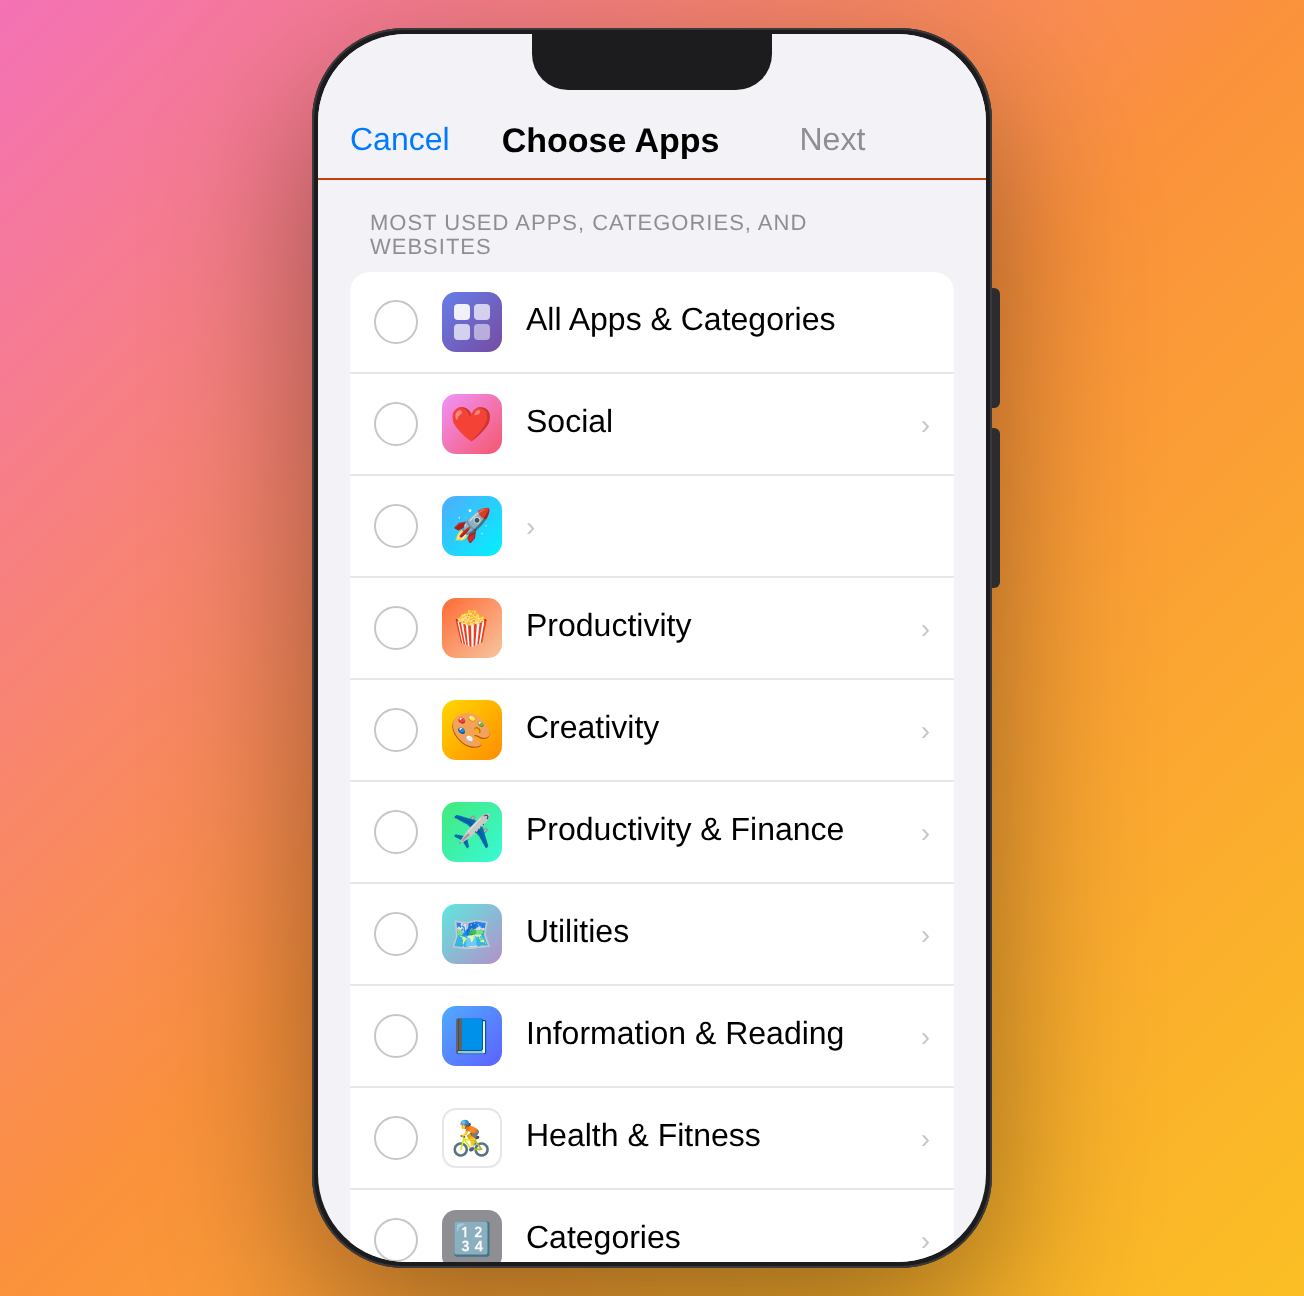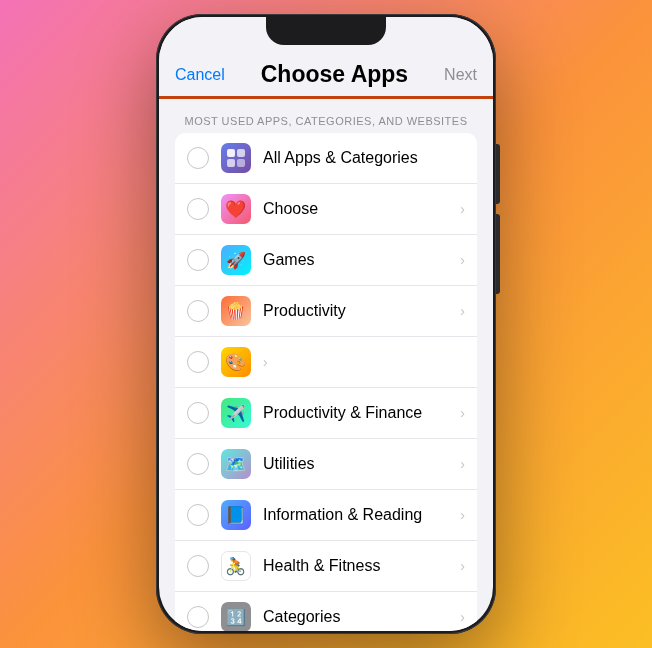--- a/index.html
+++ b/index.html
@@ -77,8 +77,7 @@
       padding: 44px 16px 8px;
       display: flex;
       align-items: center;
-      justify-content: space-between;
-      border-bottom: 3px solid #c2410c;
+      border-bottom: 1px solid #c2410c;
       flex-shrink: 0;
       gap: 26px;
     }

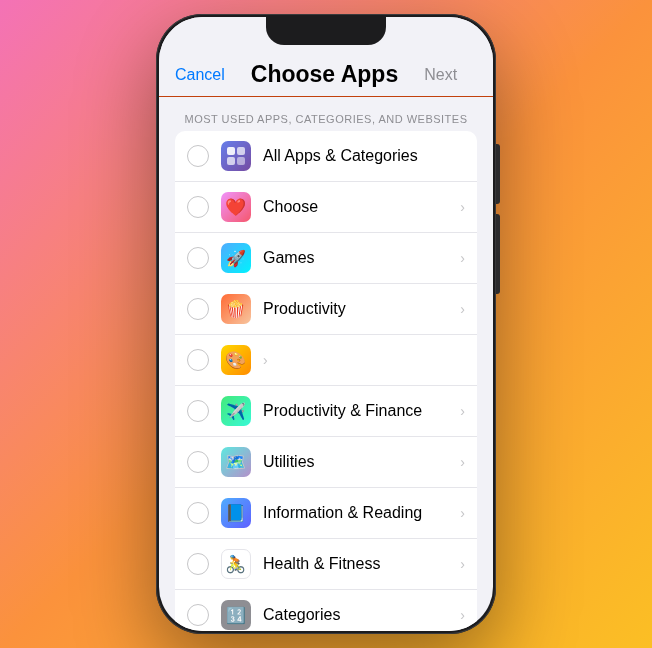--- a/index.html
+++ b/index.html
@@ -90,7 +90,7 @@
     }
 
     .nav-title {
-      font-size: 23px;
+      font-size: 17px;
       font-weight: 600;
       color: #000;
     }

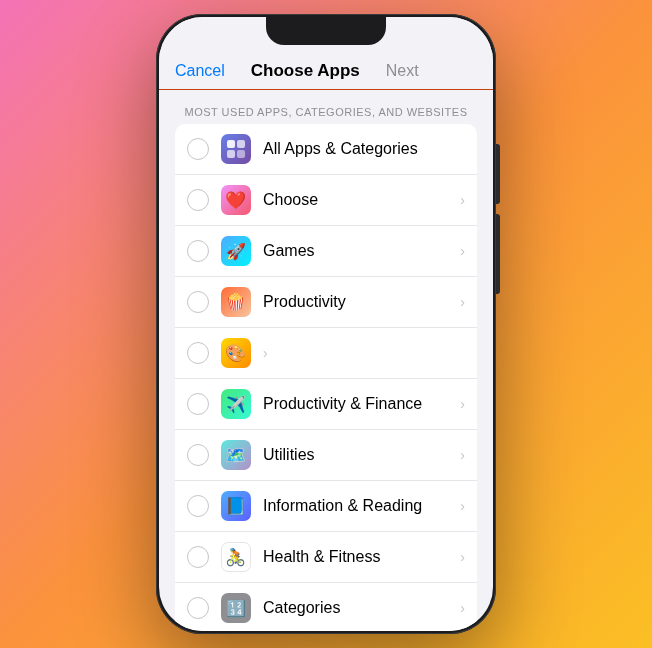--- a/index.html
+++ b/index.html
@@ -99,6 +99,7 @@
       color: #8e8e93;
       font-size: 16px;
       font-weight: 400;
+      margin-left: 14px;
     }
 
     .section-header {

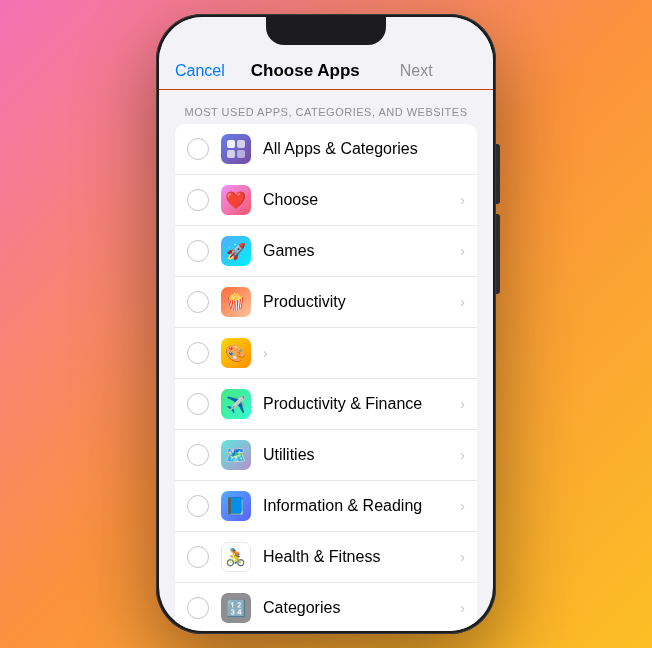--- a/index.html
+++ b/index.html
@@ -103,14 +103,13 @@
     }
 
     .section-header {
-      padding: 16px 16px 6px;
+      padding: 16px 26px 6px;
       font-size: 11px;
       font-weight: 500;
       color: #8e8e93;
       letter-spacing: 0.5px;
       text-transform: uppercase;
       flex-shrink: 0;
-      text-align: center;
     }
 
     .list-container {

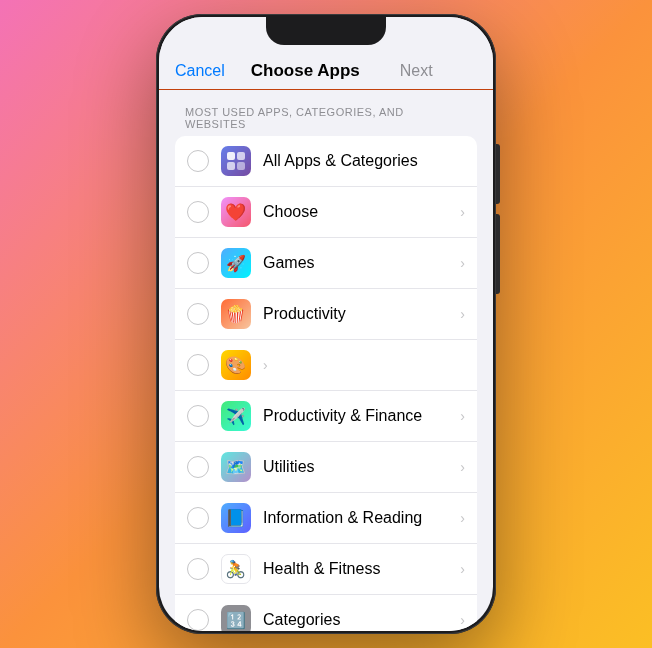--- a/index.html
+++ b/index.html
@@ -239,7 +239,7 @@
         <div class="app-icon icon-social">
           <span style="font-size:17px;">❤️</span>
         </div>
-        <span class="item-label">Choose</span>
+        <span class="item-label">Social</span>
         <span class="chevron">›</span>
       </div>
 

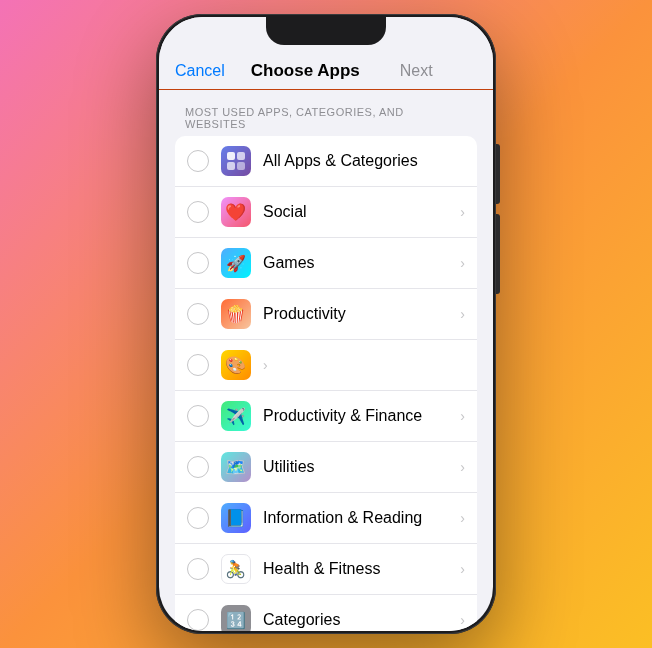--- a/index.html
+++ b/index.html
@@ -248,7 +248,6 @@
         <div class="app-icon icon-games">
           <span style="font-size:16px;">🚀</span>
         </div>
-        <span class="item-label">Games</span>
         <span class="chevron">›</span>
       </div>
 

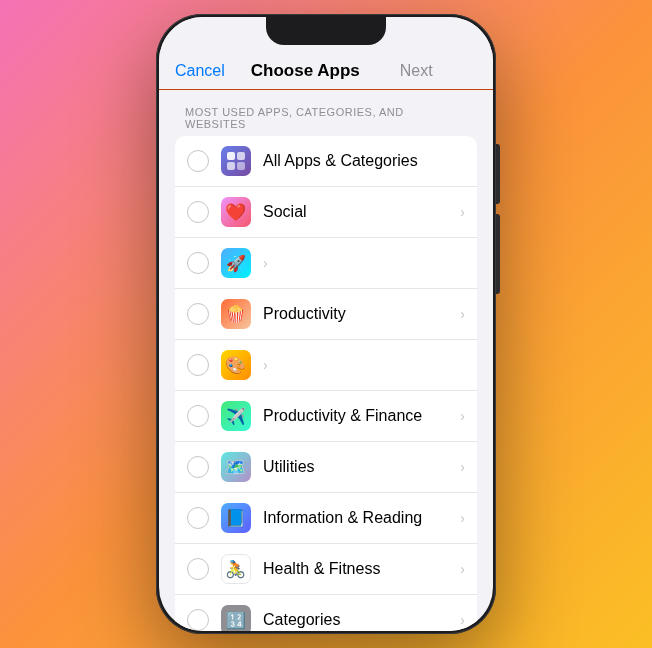--- a/index.html
+++ b/index.html
@@ -265,6 +265,7 @@
         <div class="app-icon icon-creativity">
           <span style="font-size:17px;">🎨</span>
         </div>
+        <span class="item-label">Creativity</span>
         <span class="chevron">›</span>
       </div>
 

